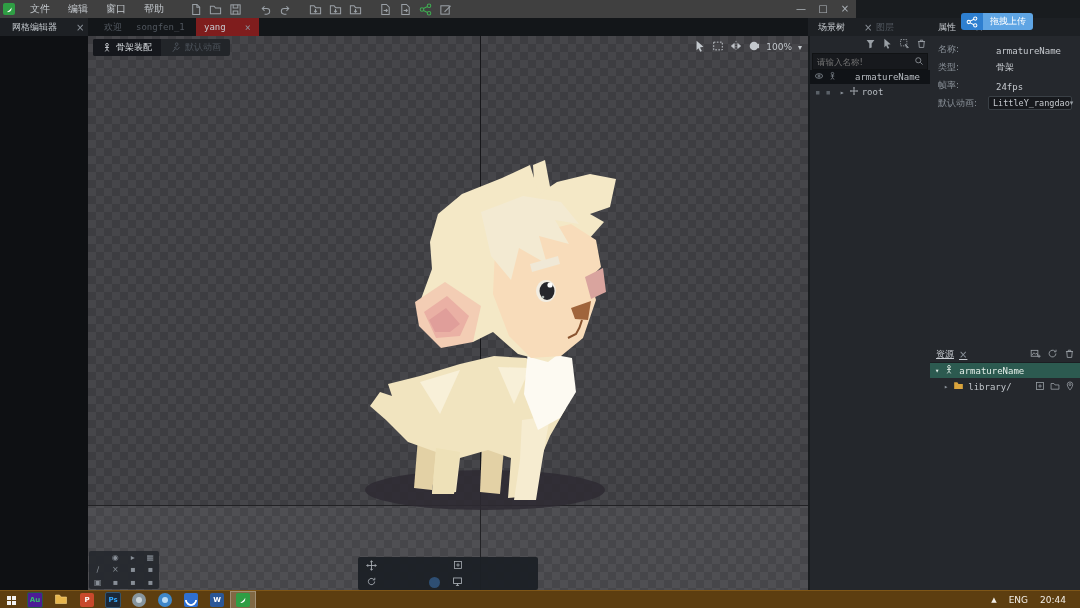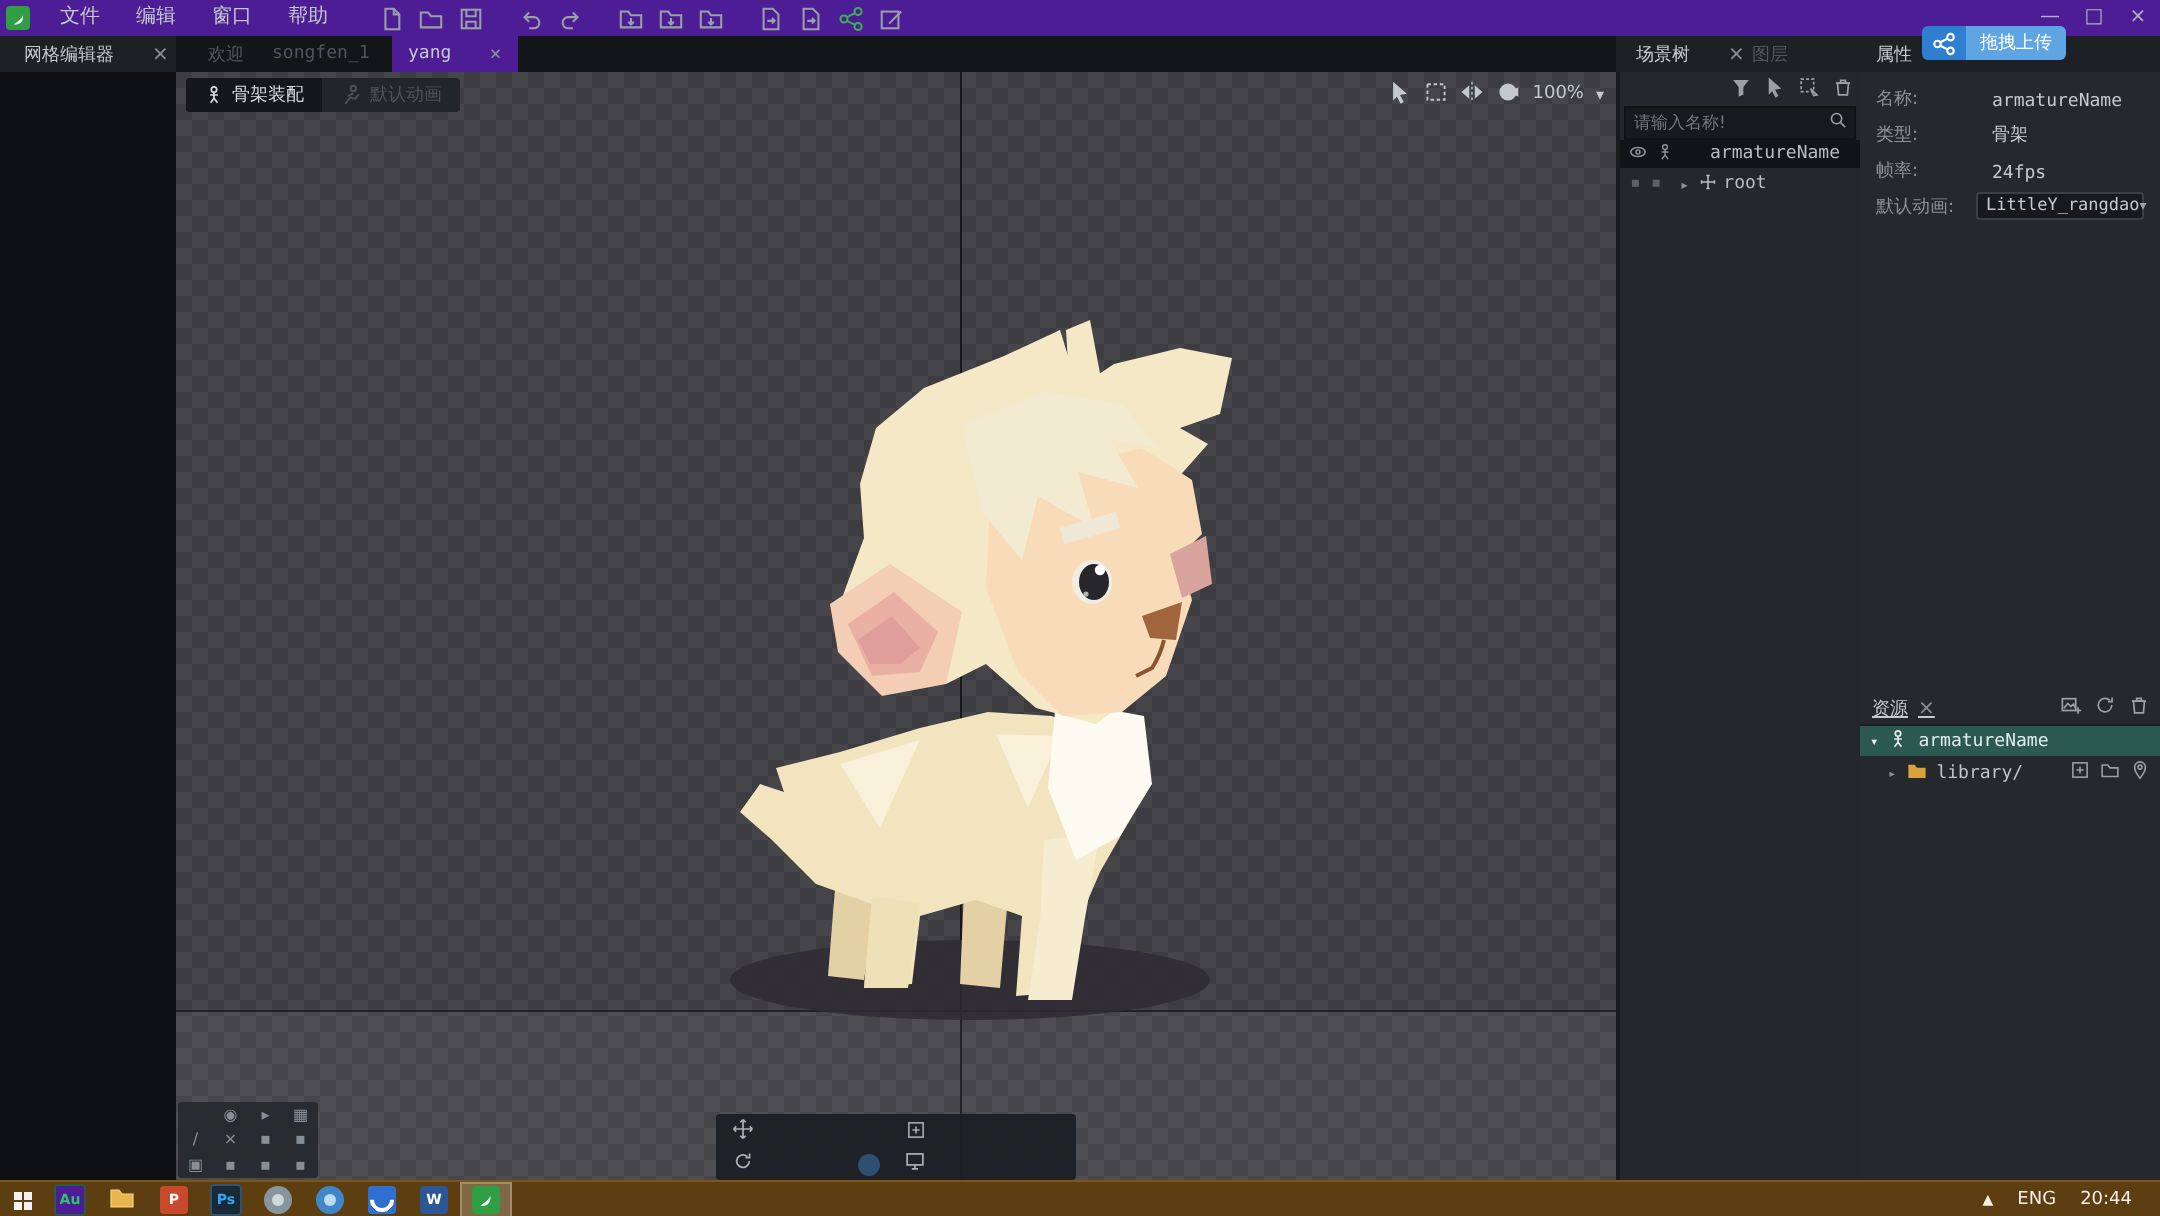--- a/index.html
+++ b/index.html
@@ -9,7 +9,7 @@
   .mono{font-family:"DejaVu Sans Mono","Liberation Mono",monospace;}
 
   
-  .titlebar{left:0;top:0;width:1080px;height:18px;background:#4c1d95;display:flex;align-items:center;}
+  .titlebar{left:0;top:0;width:856px;height:18px;background:#404040;display:flex;align-items:center;}
   .appicon{width:12px;height:12px;margin:0 6px 0 3px;background:#2f9e44;border-radius:2px;display:flex;align-items:center;justify-content:center;}
   .menu{color:#c2c7cc;font-size:10px;padding:0 9px;line-height:18px;cursor:default;}
   .tbgroup{display:flex;align-items:center;margin-left:14px;gap:4px;}

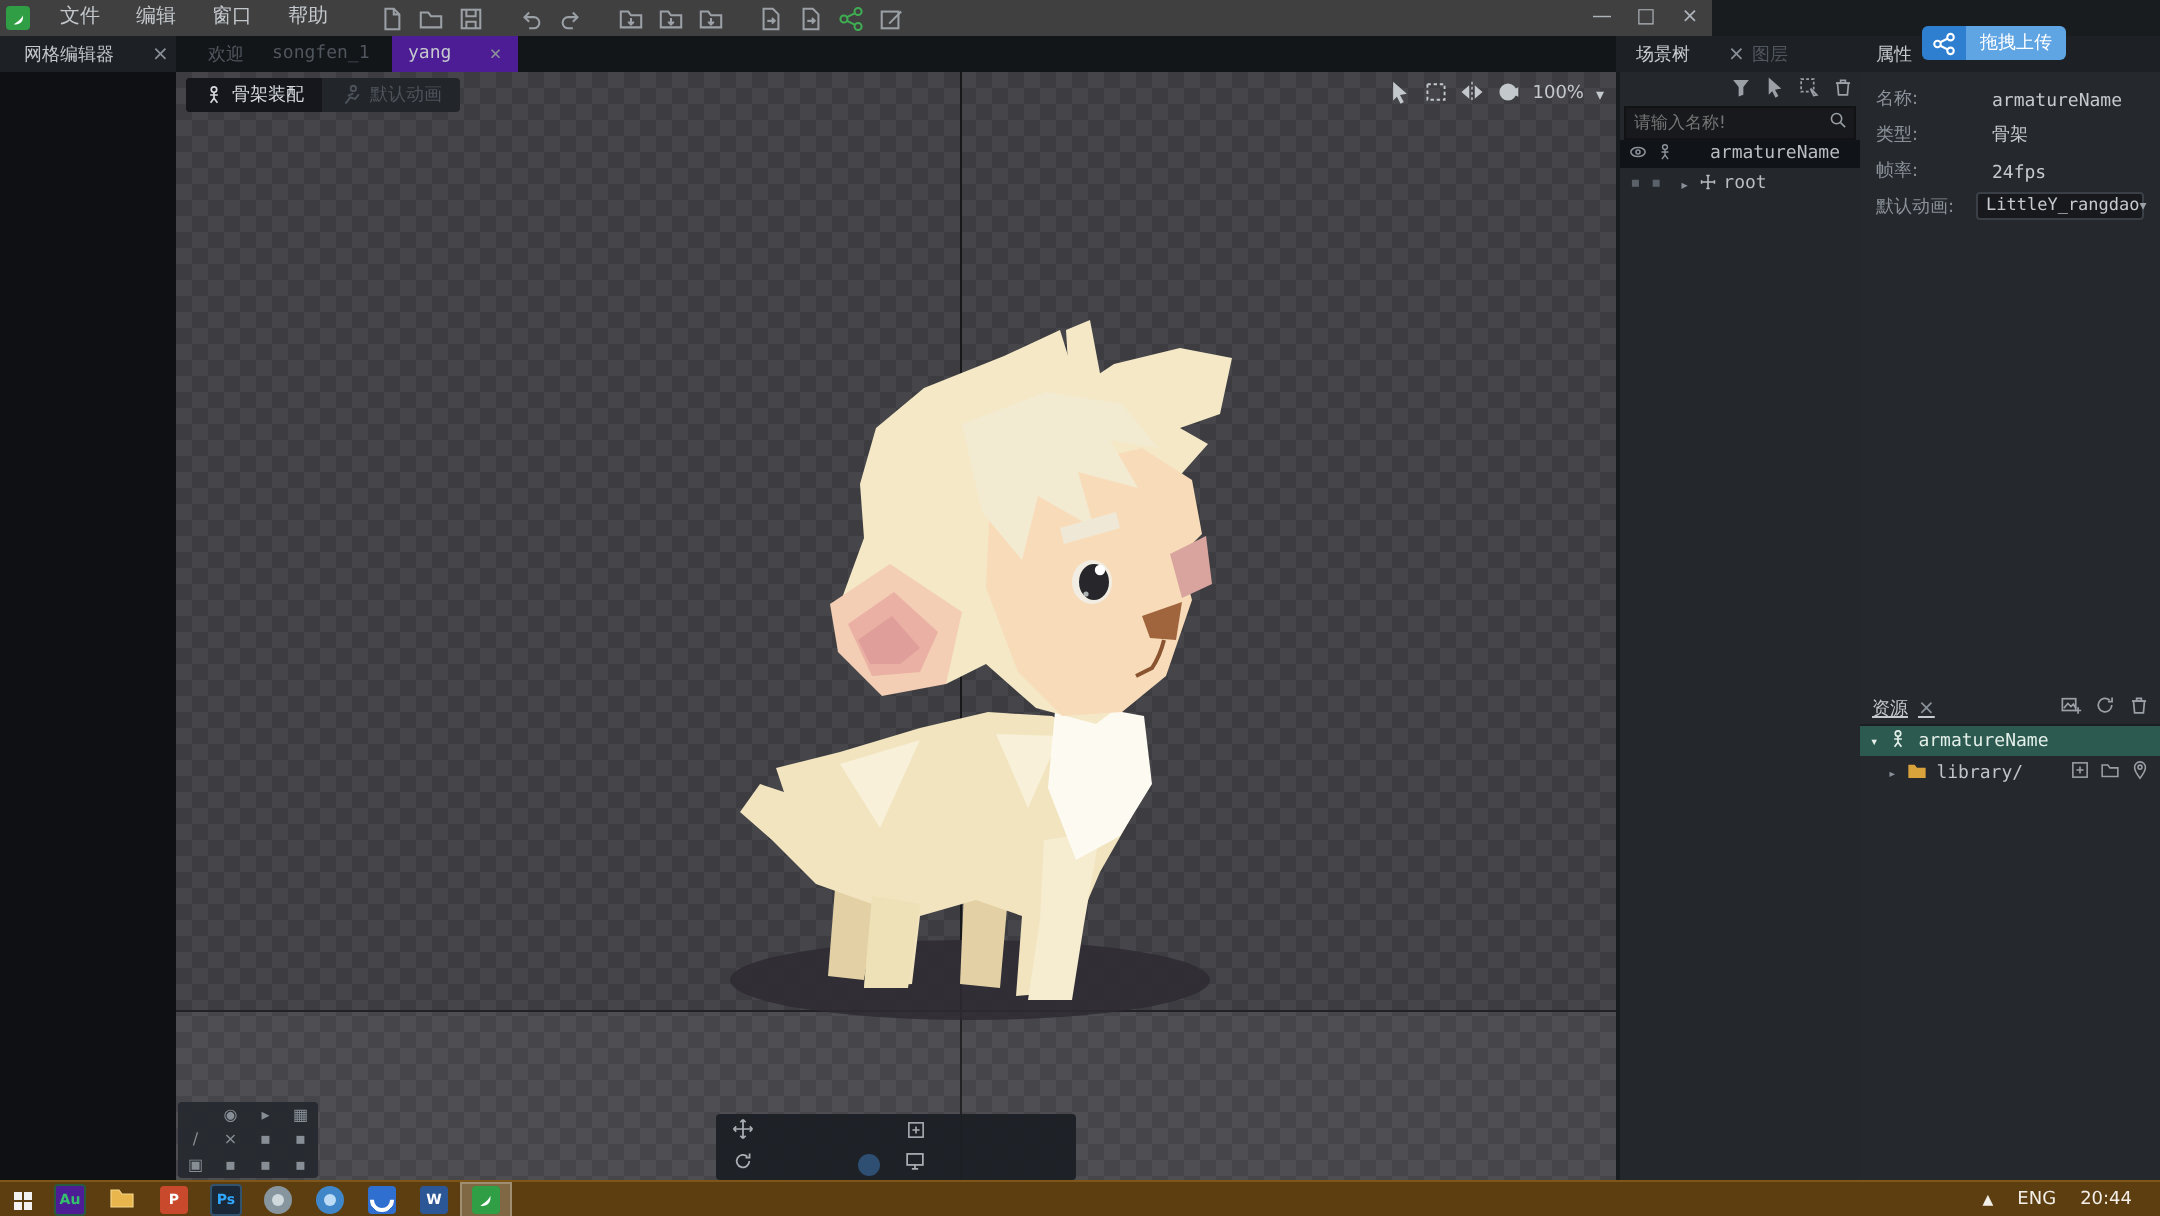--- a/index.html
+++ b/index.html
@@ -24,7 +24,7 @@
   .tabrow{left:0;top:18px;width:1080px;height:18px;background:#1d2024;}
   .tabseg-main{position:absolute;left:88px;top:0;width:720px;height:18px;background:#131619;}
   .tab{position:absolute;top:0;height:18px;display:flex;align-items:center;gap:19px;padding:0 8px;font-size:9px;color:#50565e;}
-  .tab.active{background:#4c1d95;color:#c6cacf;}
+  .tab.active{background:#7f1d1d;color:#c6cacf;}
   .tab .x{font-size:10px;color:#8a9199;}
   .tab.lefttab{color:#c2c7cc;}
 

